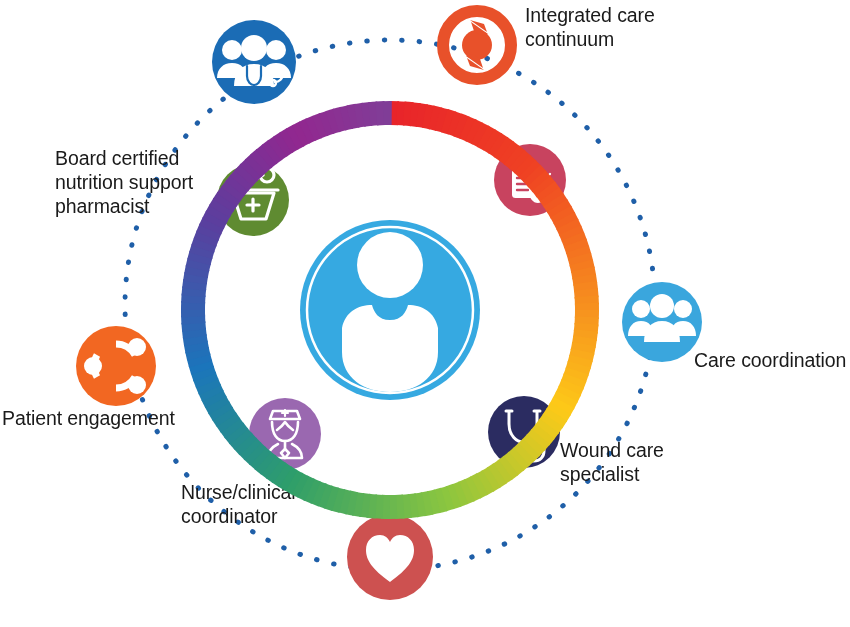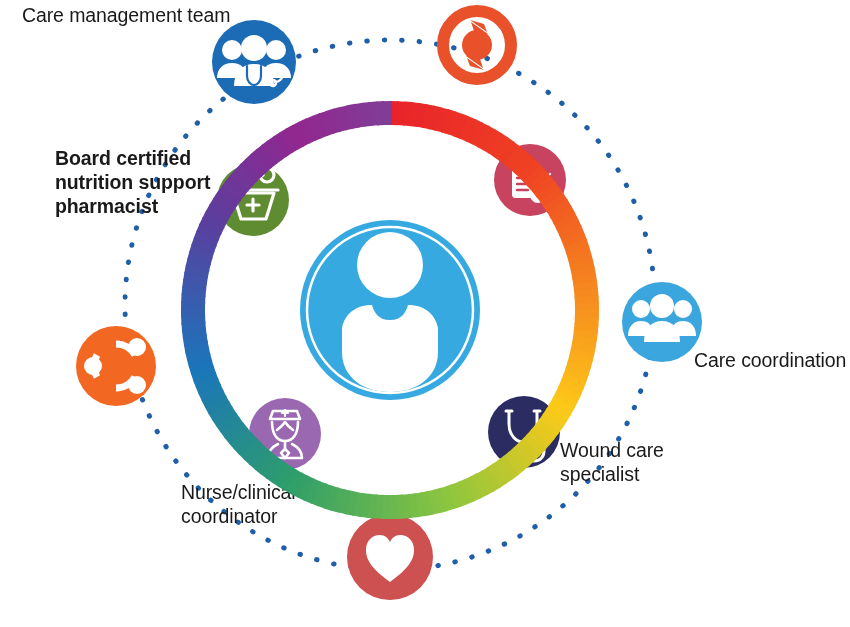--- a/index.html
+++ b/index.html
@@ -399,7 +399,6 @@
     </g>
   </svg>
 
-  <div class="label" style="left:22px; top:3px;">Care management team</div>
 
 
   <div class="label" style="left:55px; top:146px;font-weight:bold;">Board certified

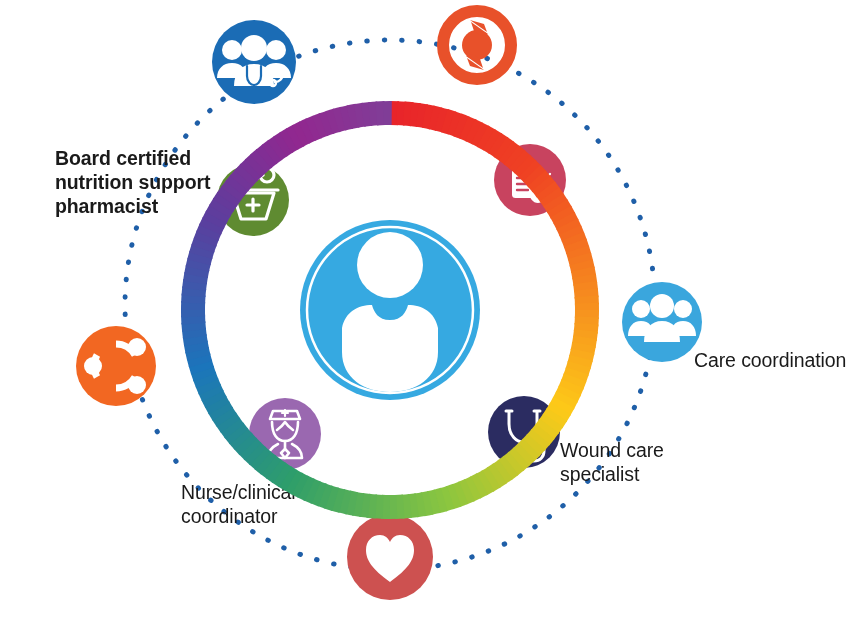--- a/index.html
+++ b/index.html
@@ -400,6 +400,8 @@
   </svg>
 
 
+  <div class="label" style="left:525px; top:3px;">Integrated care
+continuum</div>
 
   <div class="label" style="left:55px; top:146px;font-weight:bold;">Board certified
 nutrition support

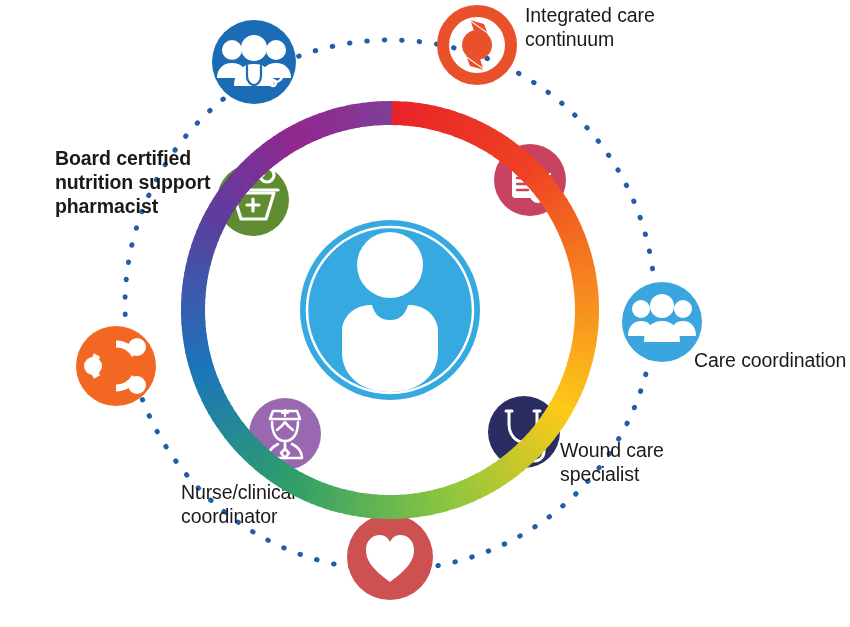--- a/index.html
+++ b/index.html
@@ -403,7 +403,7 @@
   <div class="label" style="left:525px; top:3px;">Integrated care
 continuum</div>
 
-  <div class="label" style="left:55px; top:146px;font-weight:bold;">Board certified
+  <div class="label" style="left:55px; top:146px;">Board certified
 nutrition support
 pharmacist</div>
 

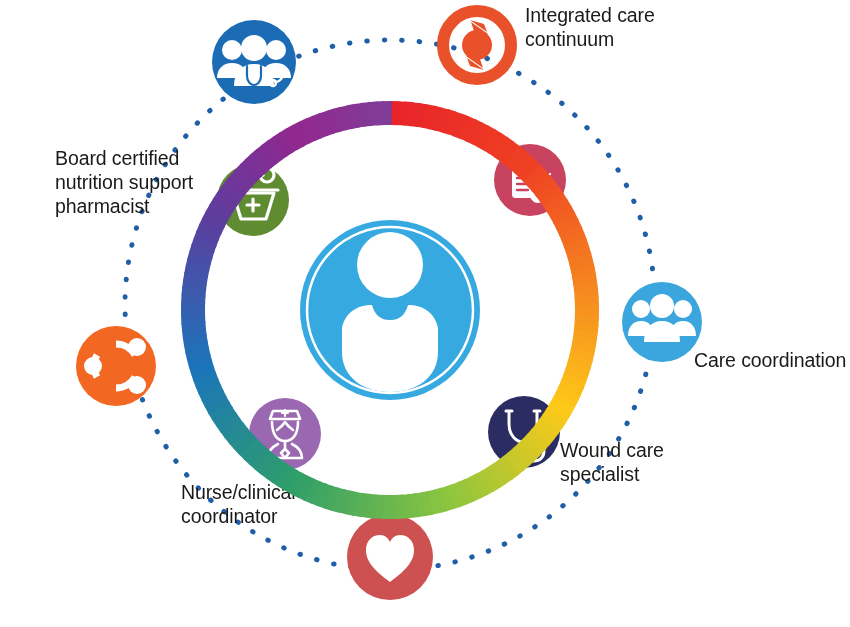--- a/index.html
+++ b/index.html
@@ -413,6 +413,7 @@
 
   <div class="label" style="left:694px; top:348px;">Care coordination</div>
 
+  <div class="label" style="left:2px; top:406px;">Patient engagement</div>
 
   <div class="label" style="left:181px; top:480px;">Nurse/clinical
 coordinator</div>

